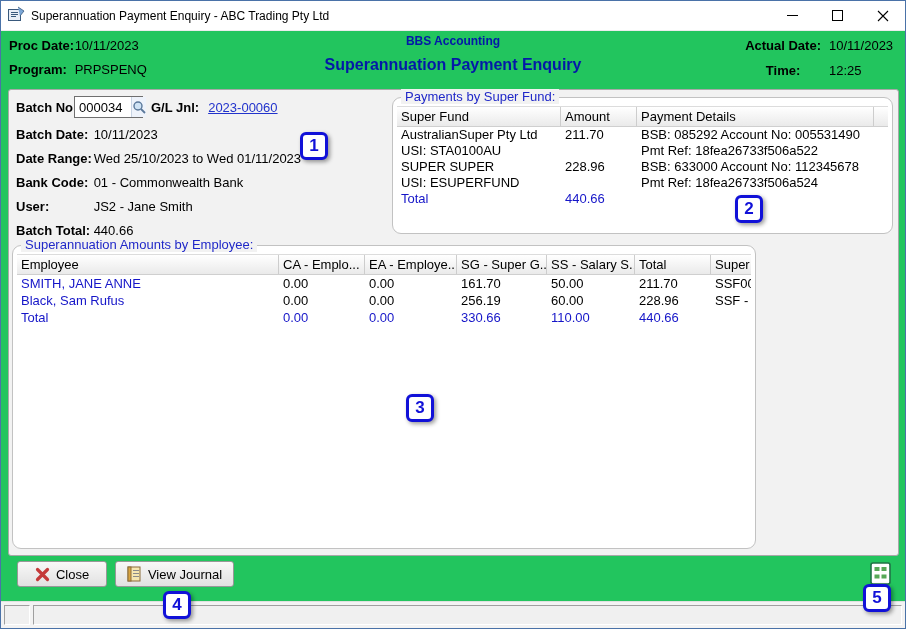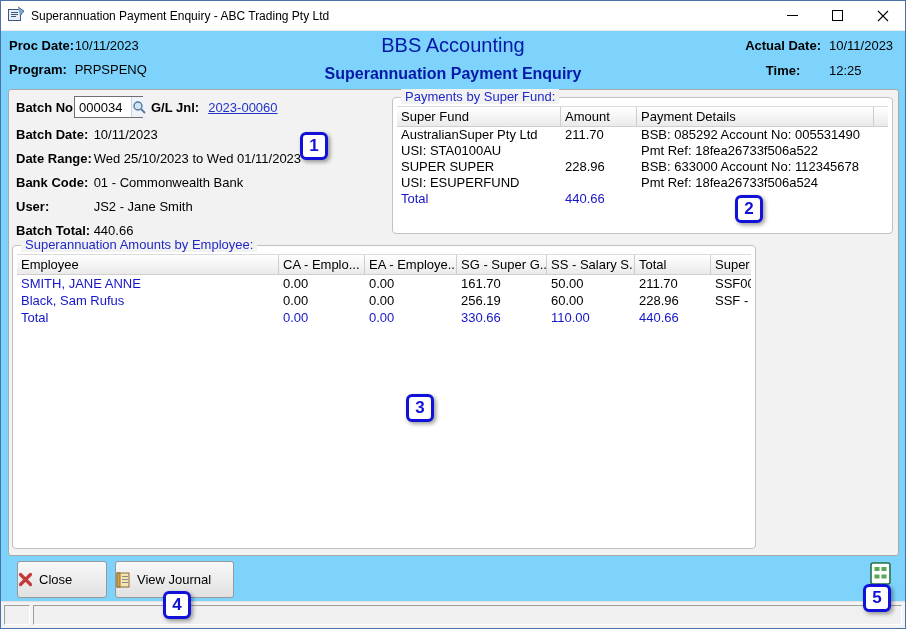--- a/index.html
+++ b/index.html
@@ -11,7 +11,7 @@
   *{box-sizing:border-box;margin:0;padding:0}
   html,body{margin:0;background:#ffffff}
   body{font-family:"Liberation Sans",sans-serif}
-  .window{position:relative;width:906px;height:629px;background:#7dd3fc;border:1px solid #4a72a8;overflow:hidden}
+  .window{position:relative;width:906px;height:629px;background:#22c55e;border:1px solid #4a72a8;overflow:hidden}
 
   
   .titlebar{position:absolute;top:0;left:0;right:0;height:30px;background:#ffffff;display:flex;align-items:center;padding-left:7px;border-bottom:1px solid #ececec}

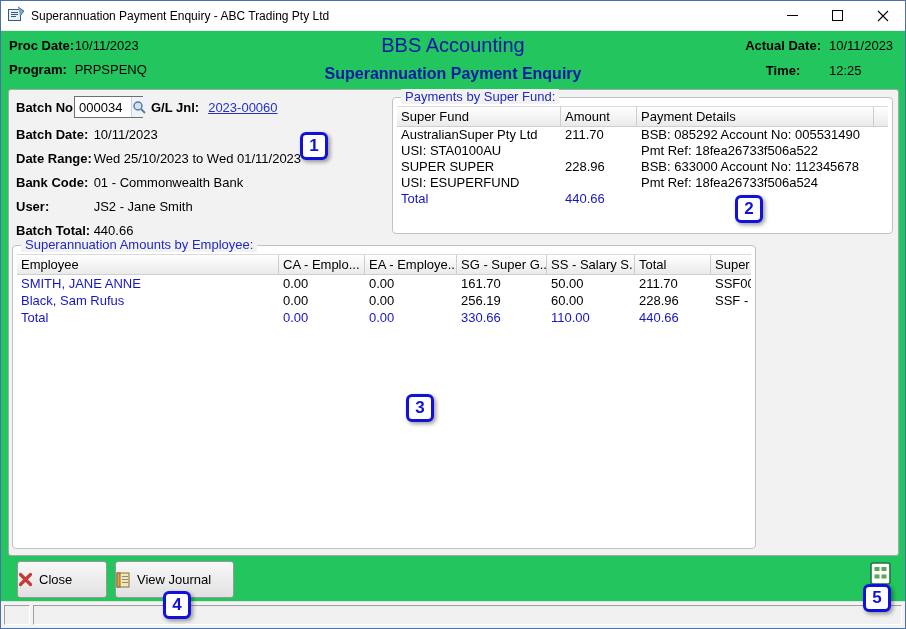--- a/index.html
+++ b/index.html
@@ -25,7 +25,7 @@
   .header-left .hrow{margin-bottom:9px;white-space:nowrap}
   .header-left .hlabel{display:inline-block;width:62px}
   .header-center{position:absolute;top:33px;left:180px;right:180px;text-align:center}
-  .app-title{font-size:20px;font-weight:normal;color:var(--navy)}
+  .app-title{font-size:12px;font-weight:bold;color:var(--navy)}
   .screen-title{font-size:16px;font-weight:bold;color:var(--navy);margin-top:8px}
   .header-right{position:absolute;top:37px;right:10px;display:grid;grid-template-columns:auto 66px;column-gap:8px;row-gap:10px;font-size:13px}
   .header-right .hlabel{text-align:center}

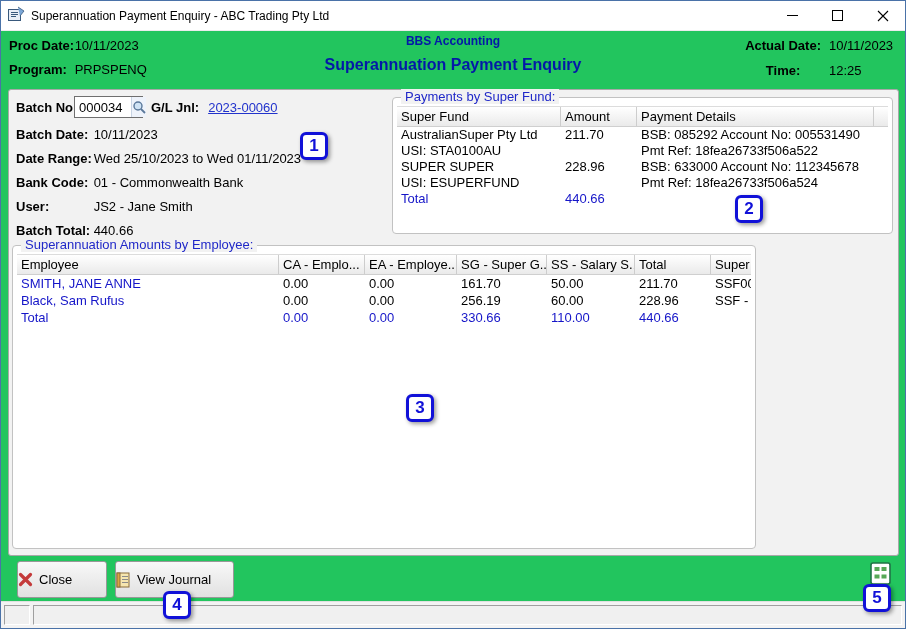--- a/index.html
+++ b/index.html
@@ -49,7 +49,7 @@
   .lookup-btn{width:21px;height:20px;display:flex;align-items:center;justify-content:center;background:#eef3fb;border:none;border-left:1px solid #c8d4e4;cursor:pointer}
 
   
-  .groupbox{position:absolute;background:#ffffff;border:1px solid #c2c2c2;border-radius:4px}
+  .groupbox{position:absolute;background:#ffffff;border:1px solid #c2c2c2;border-radius:9px}
   .gb-legend{position:absolute;top:-9px;left:8px;background:#f2f2f2;padding:0 4px;font-size:13px;color:#2028c8;white-space:nowrap}
   #payments-box{left:383px;top:7px;width:501px;height:137px}
   #employees-box{left:3px;top:155px;width:744px;height:304px}

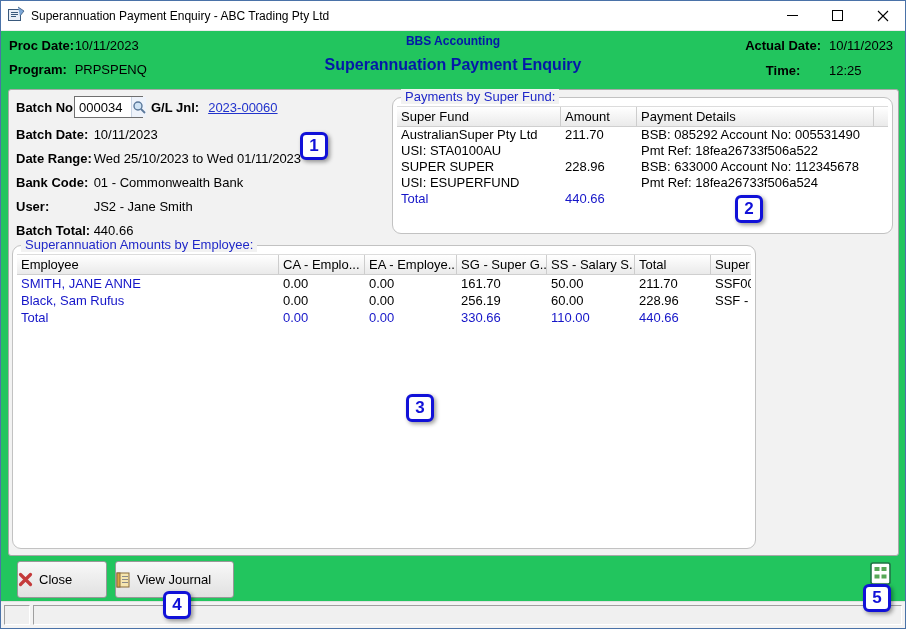--- a/index.html
+++ b/index.html
@@ -68,7 +68,7 @@
   .blue{color:var(--blue)}
 
   
-  .btn{position:absolute;height:37px;background:linear-gradient(#f8f8f8,#e1e1e1);border:1px solid #989898;border-radius:3px;display:flex;align-items:center;justify-content:flex-start;gap:6px;font-size:13px;color:#000;cursor:pointer;font-family:"Liberation Sans",sans-serif}
+  .btn{position:absolute;height:26px;background:linear-gradient(#f8f8f8,#e1e1e1);border:1px solid #989898;border-radius:3px;display:flex;align-items:center;justify-content:center;gap:6px;font-size:13px;color:#000;cursor:pointer;font-family:"Liberation Sans",sans-serif}
   #btn-close{left:16px;top:560px;width:90px}
   #btn-journal{left:114px;top:560px;width:119px}
   #btn-excel{position:absolute;left:866px;top:558px;width:26px;height:28px;background:transparent;border:none;cursor:pointer;display:flex;align-items:center;justify-content:center}

